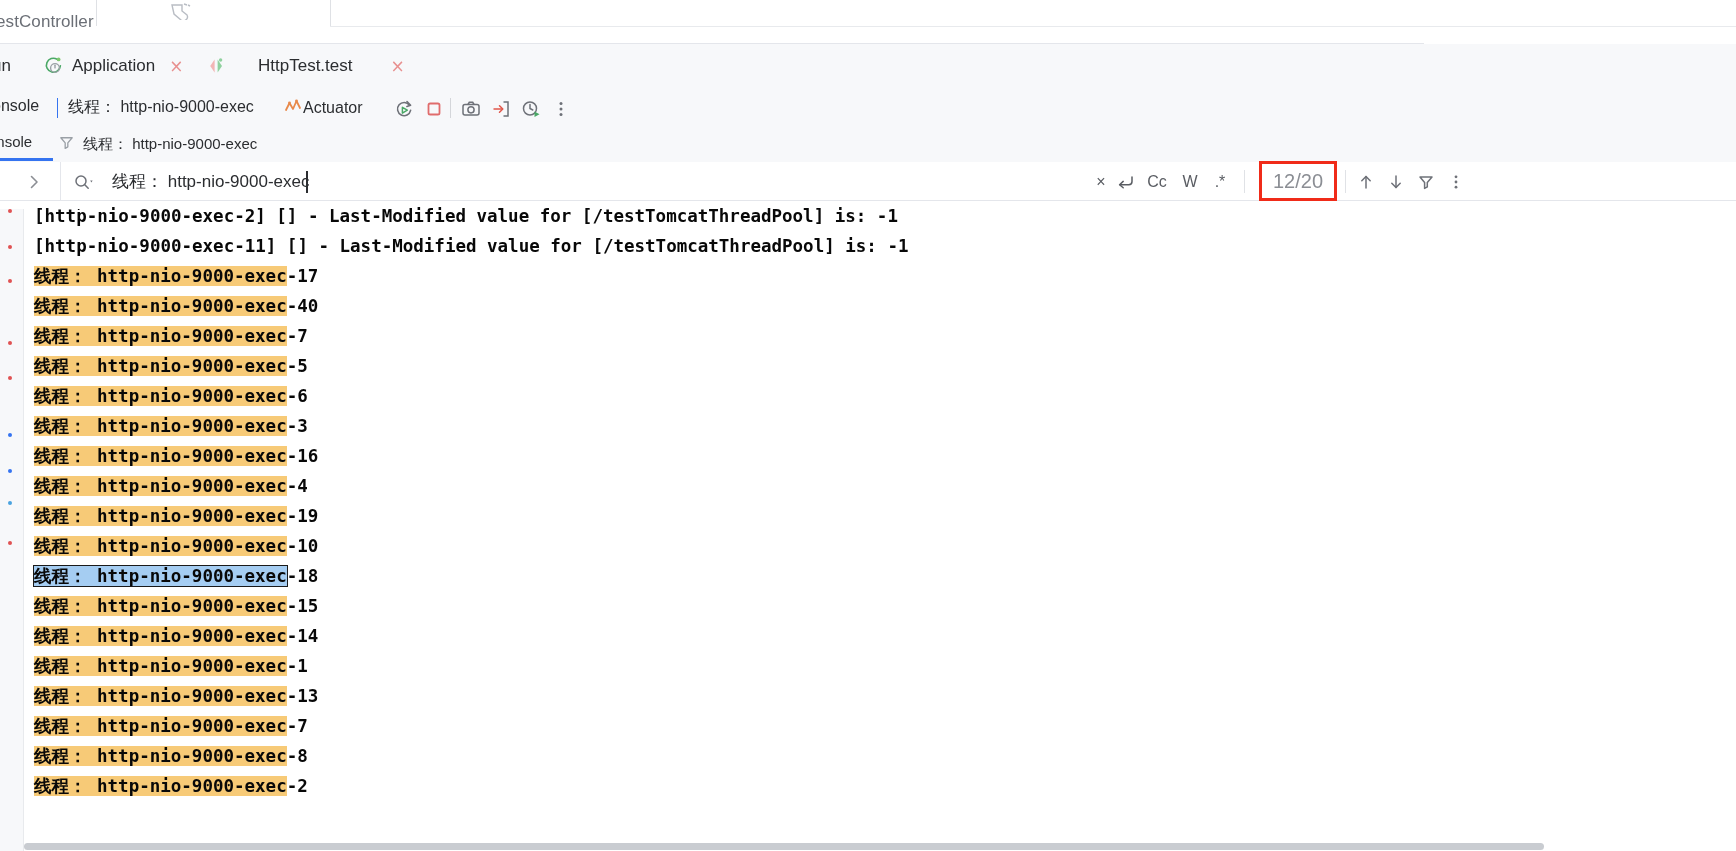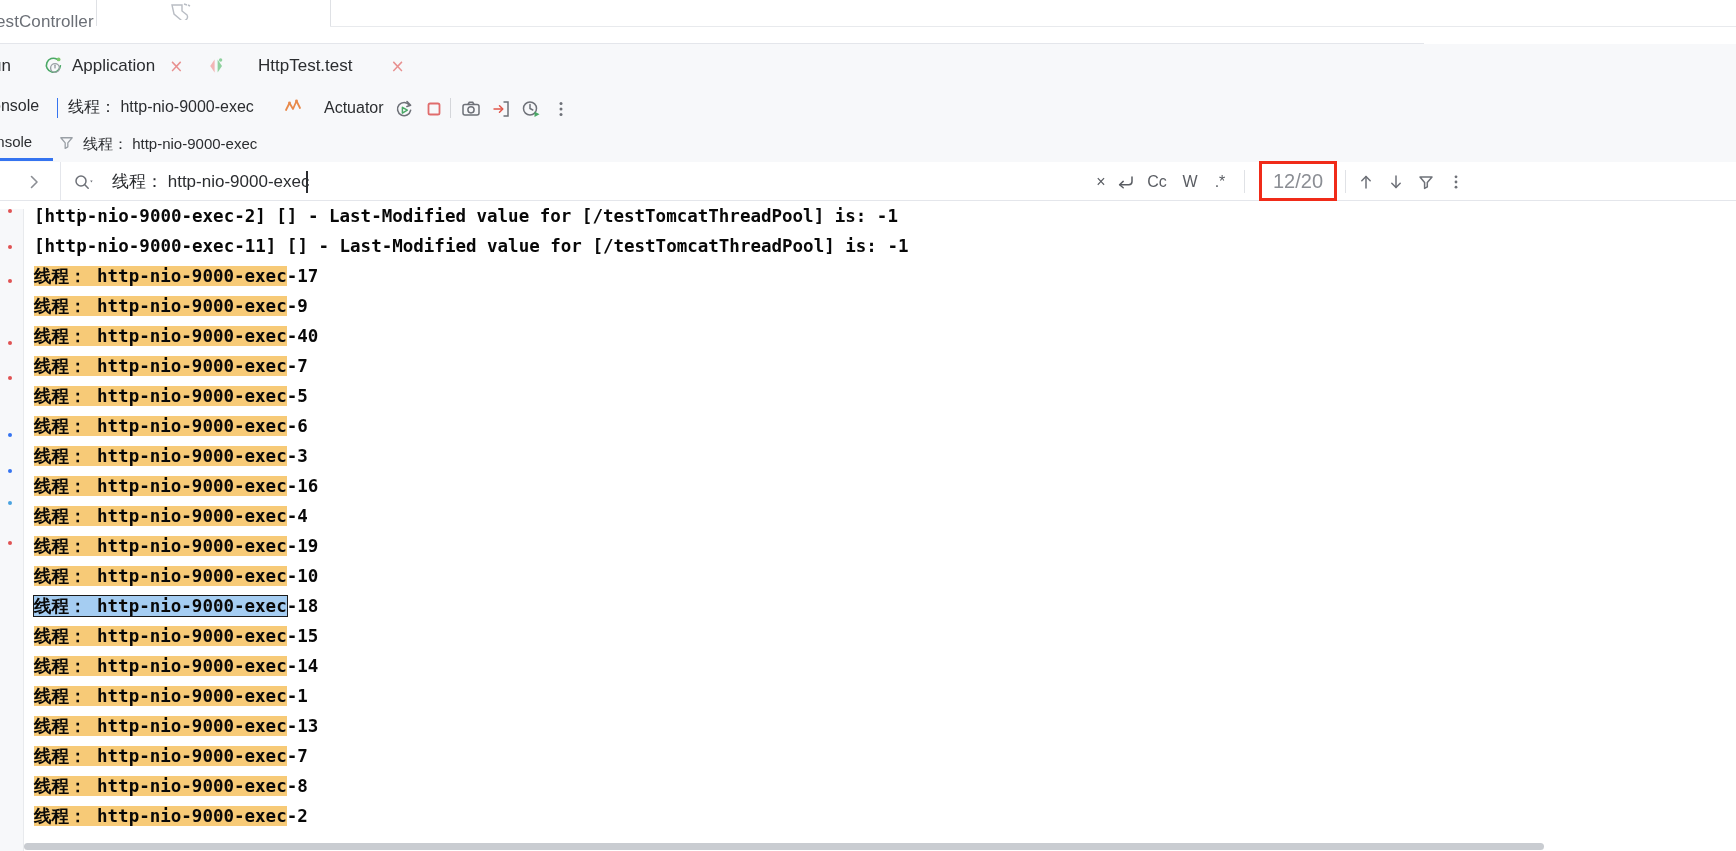--- a/index.html
+++ b/index.html
@@ -248,7 +248,7 @@
     <div class="ct-sep-v" style="left:57px;"></div>
     <div class="ct-label" style="left:68px;">线程： http-nio-9000-exec</div>
 
-    <div style="position:absolute; left:283px; top:8px; display:flex; align-items:center; gap:21px;">
+    <div style="position:absolute; left:283px; top:8px; display:flex; align-items:center; gap:0;">
       <span>
         <svg viewBox="0 0 20 20" width="20" height="20" fill="none" stroke="#e8894a" stroke-width="1.8" stroke-linecap="round" stroke-linejoin="round">
           <path d="M3 14 L6.5 7 L10 13 L13.5 5 L17 12"></path>

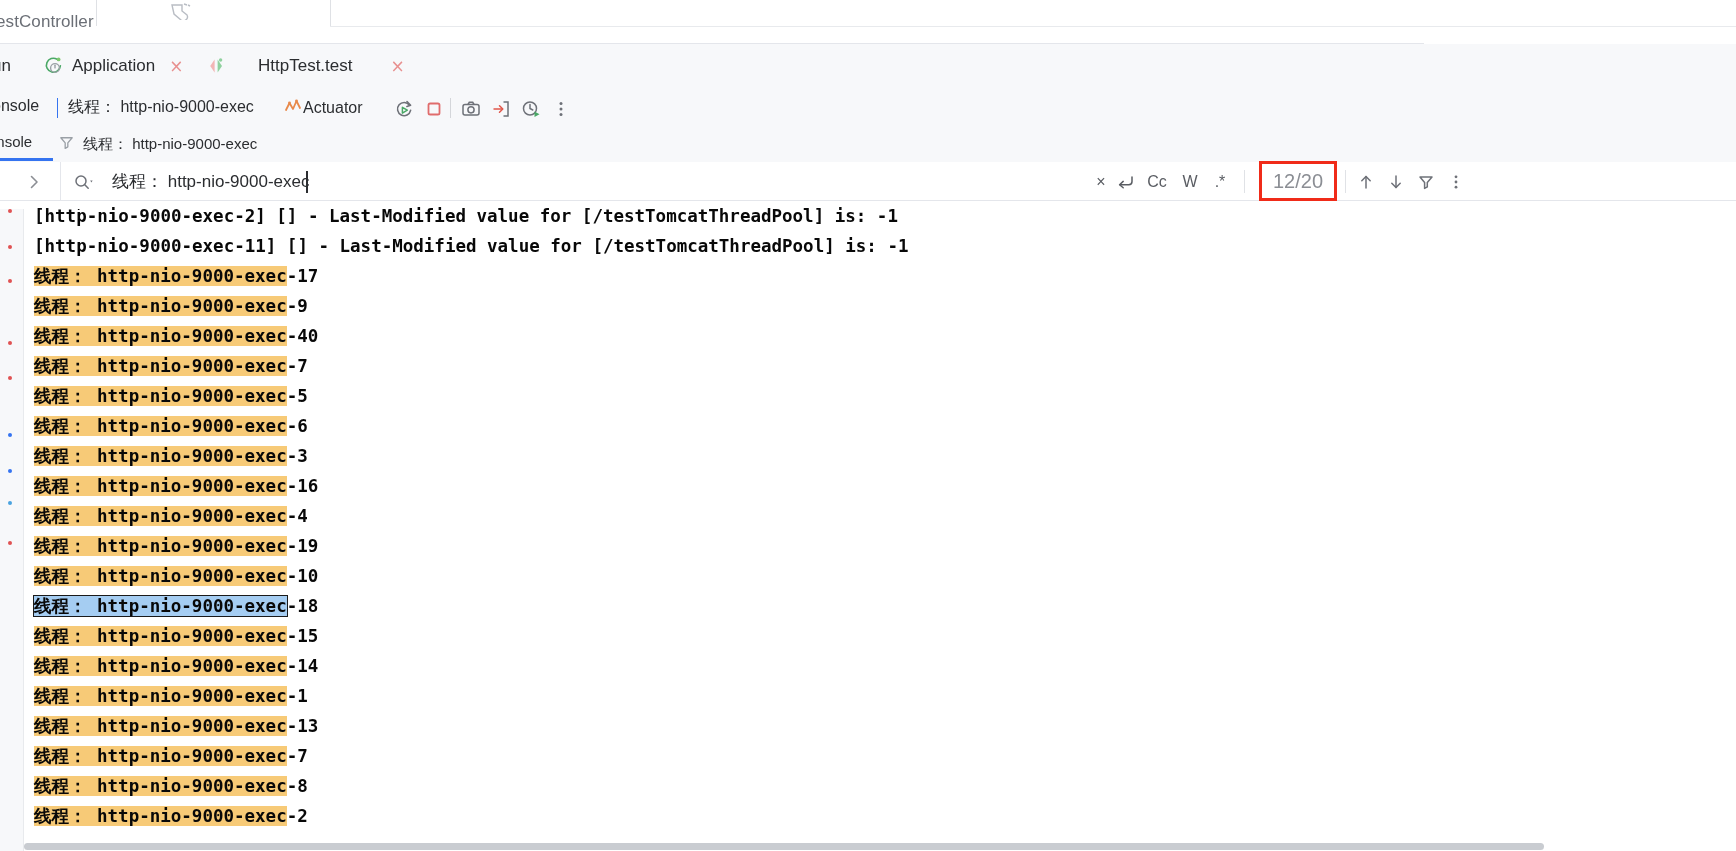--- a/index.html
+++ b/index.html
@@ -408,7 +408,6 @@
         <div class="line">[http-nio-9000-exec-2] [] - Last-Modified value for [/testTomcatThreadPool] is: -1</div>
         <div class="line">[http-nio-9000-exec-11] [] - Last-Modified value for [/testTomcatThreadPool] is: -1</div>
         <div class="line"><span class="hl">线程： http-nio-9000-exec</span><span>-17</span></div>
-        <div class="line"><span class="hl">线程： http-nio-9000-exec</span><span>-9</span></div>
         <div class="line"><span class="hl">线程： http-nio-9000-exec</span><span>-40</span></div>
         <div class="line"><span class="hl">线程： http-nio-9000-exec</span><span>-7</span></div>
         <div class="line"><span class="hl">线程： http-nio-9000-exec</span><span>-5</span></div>

